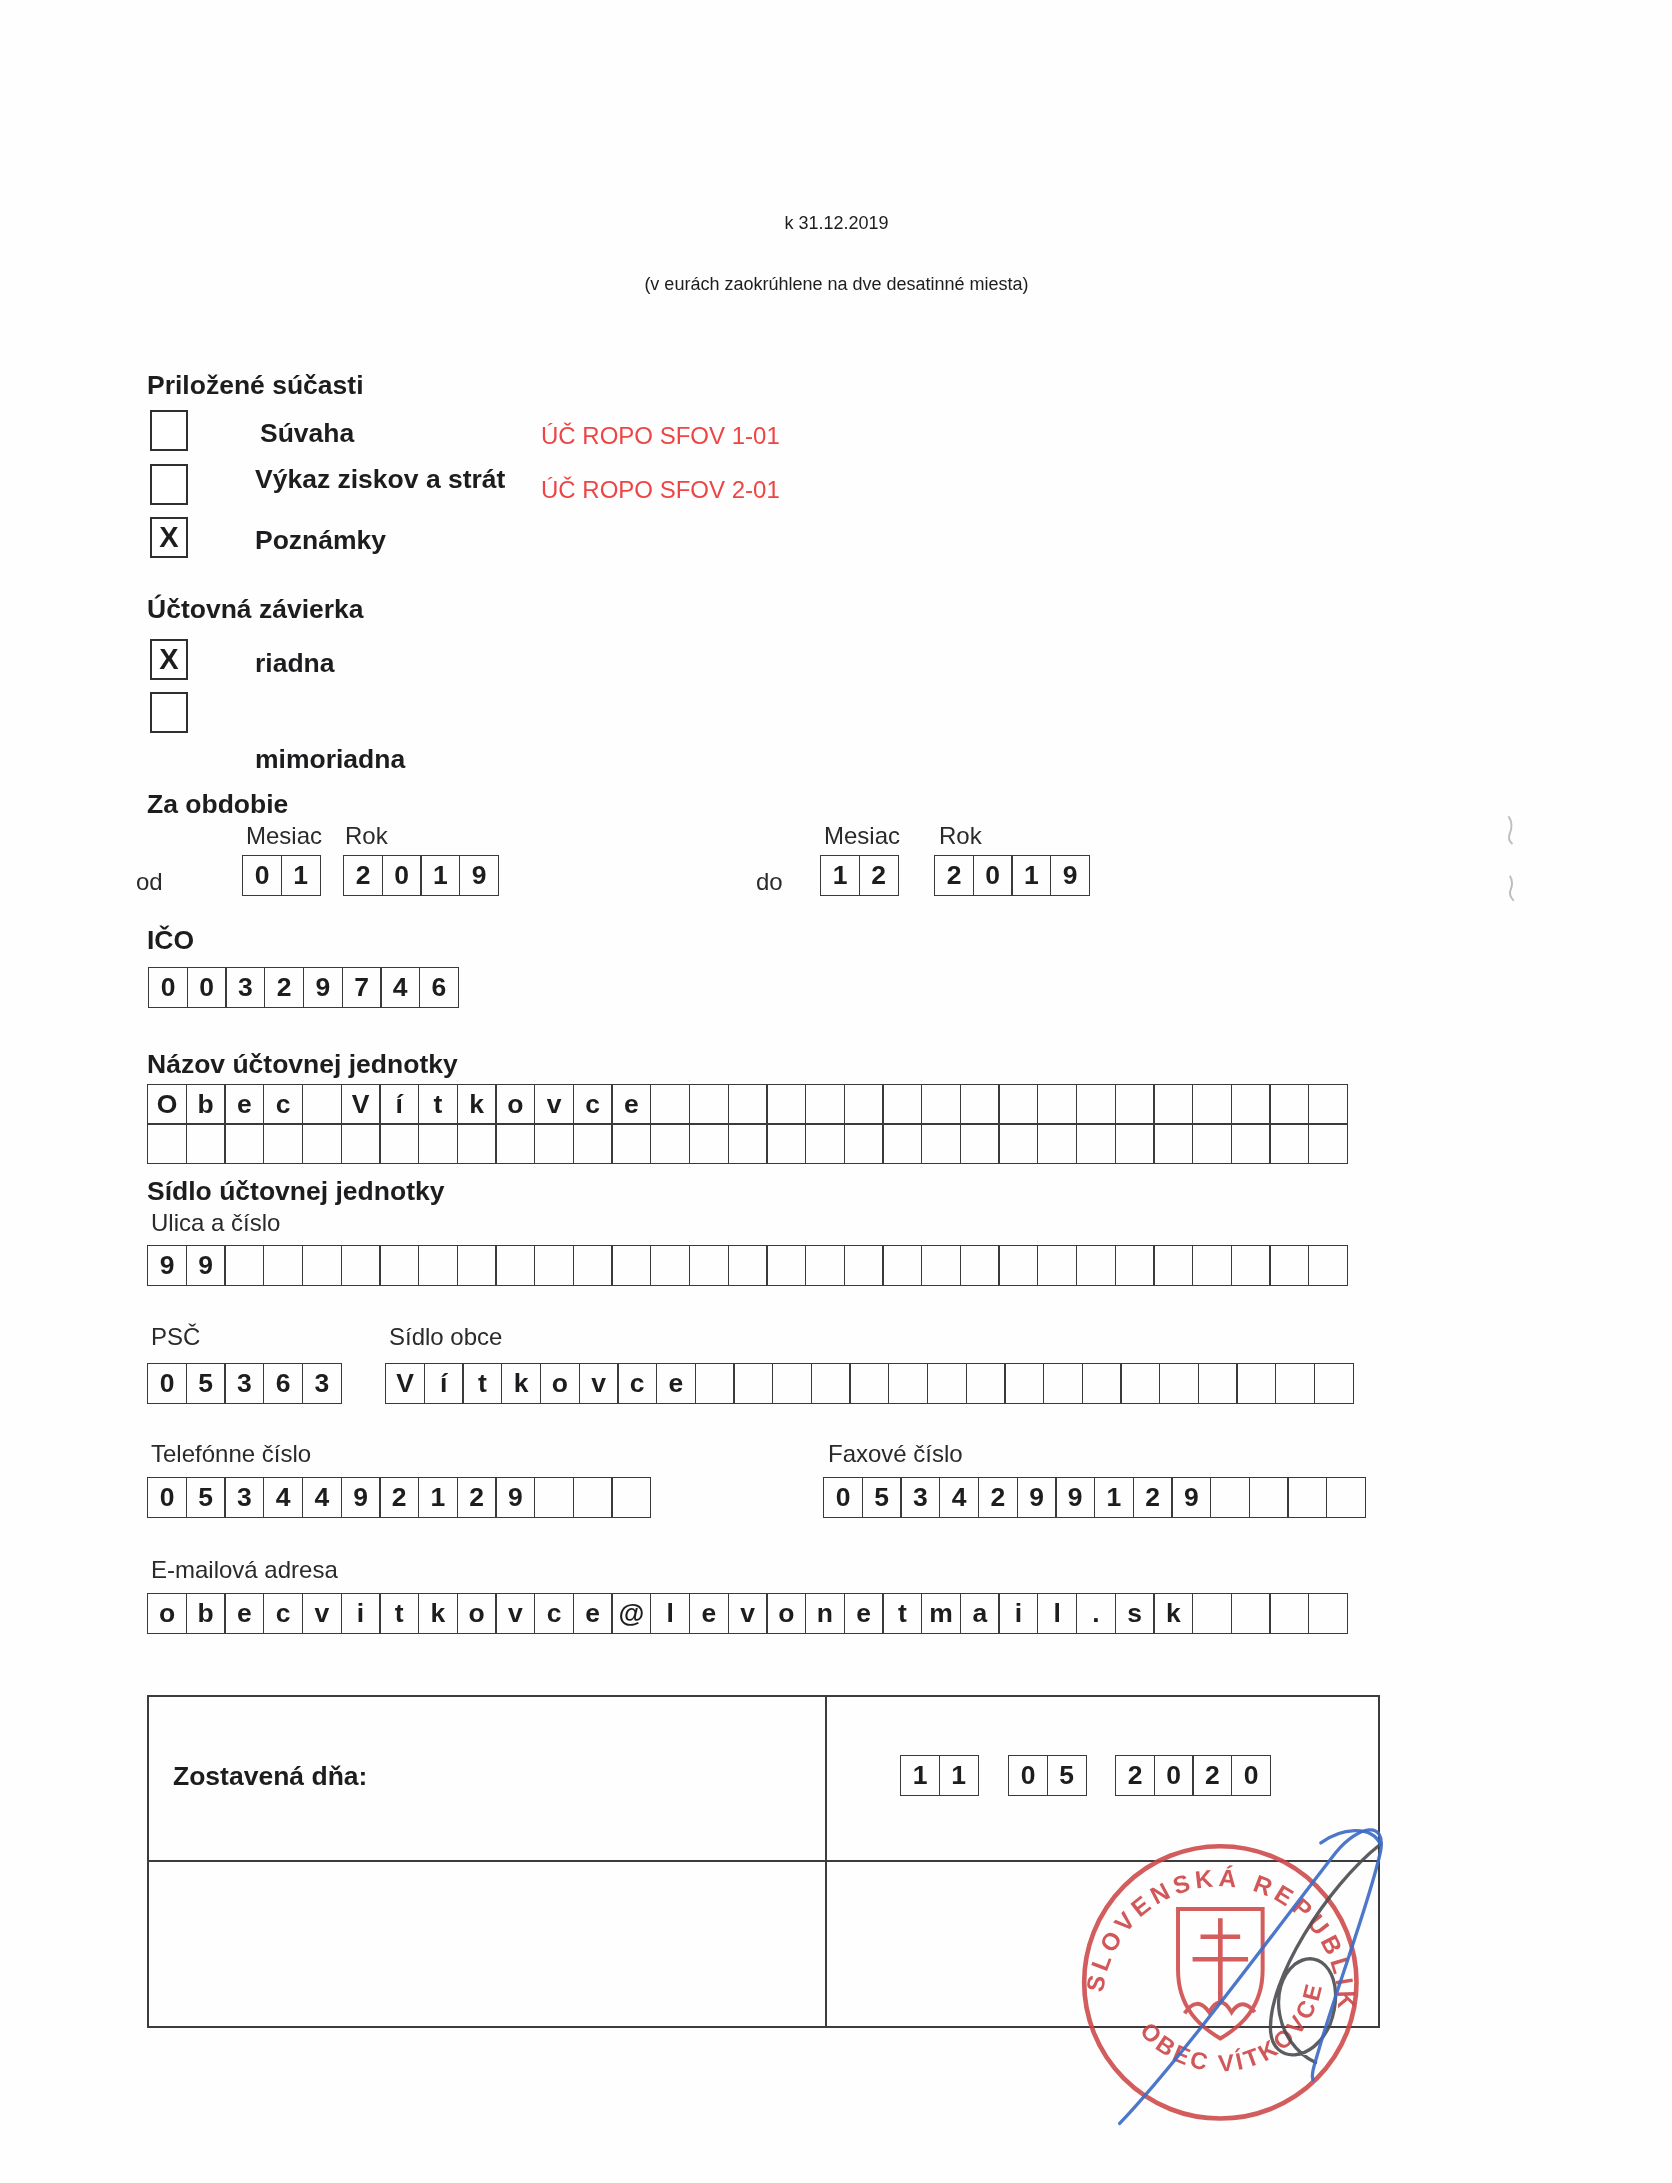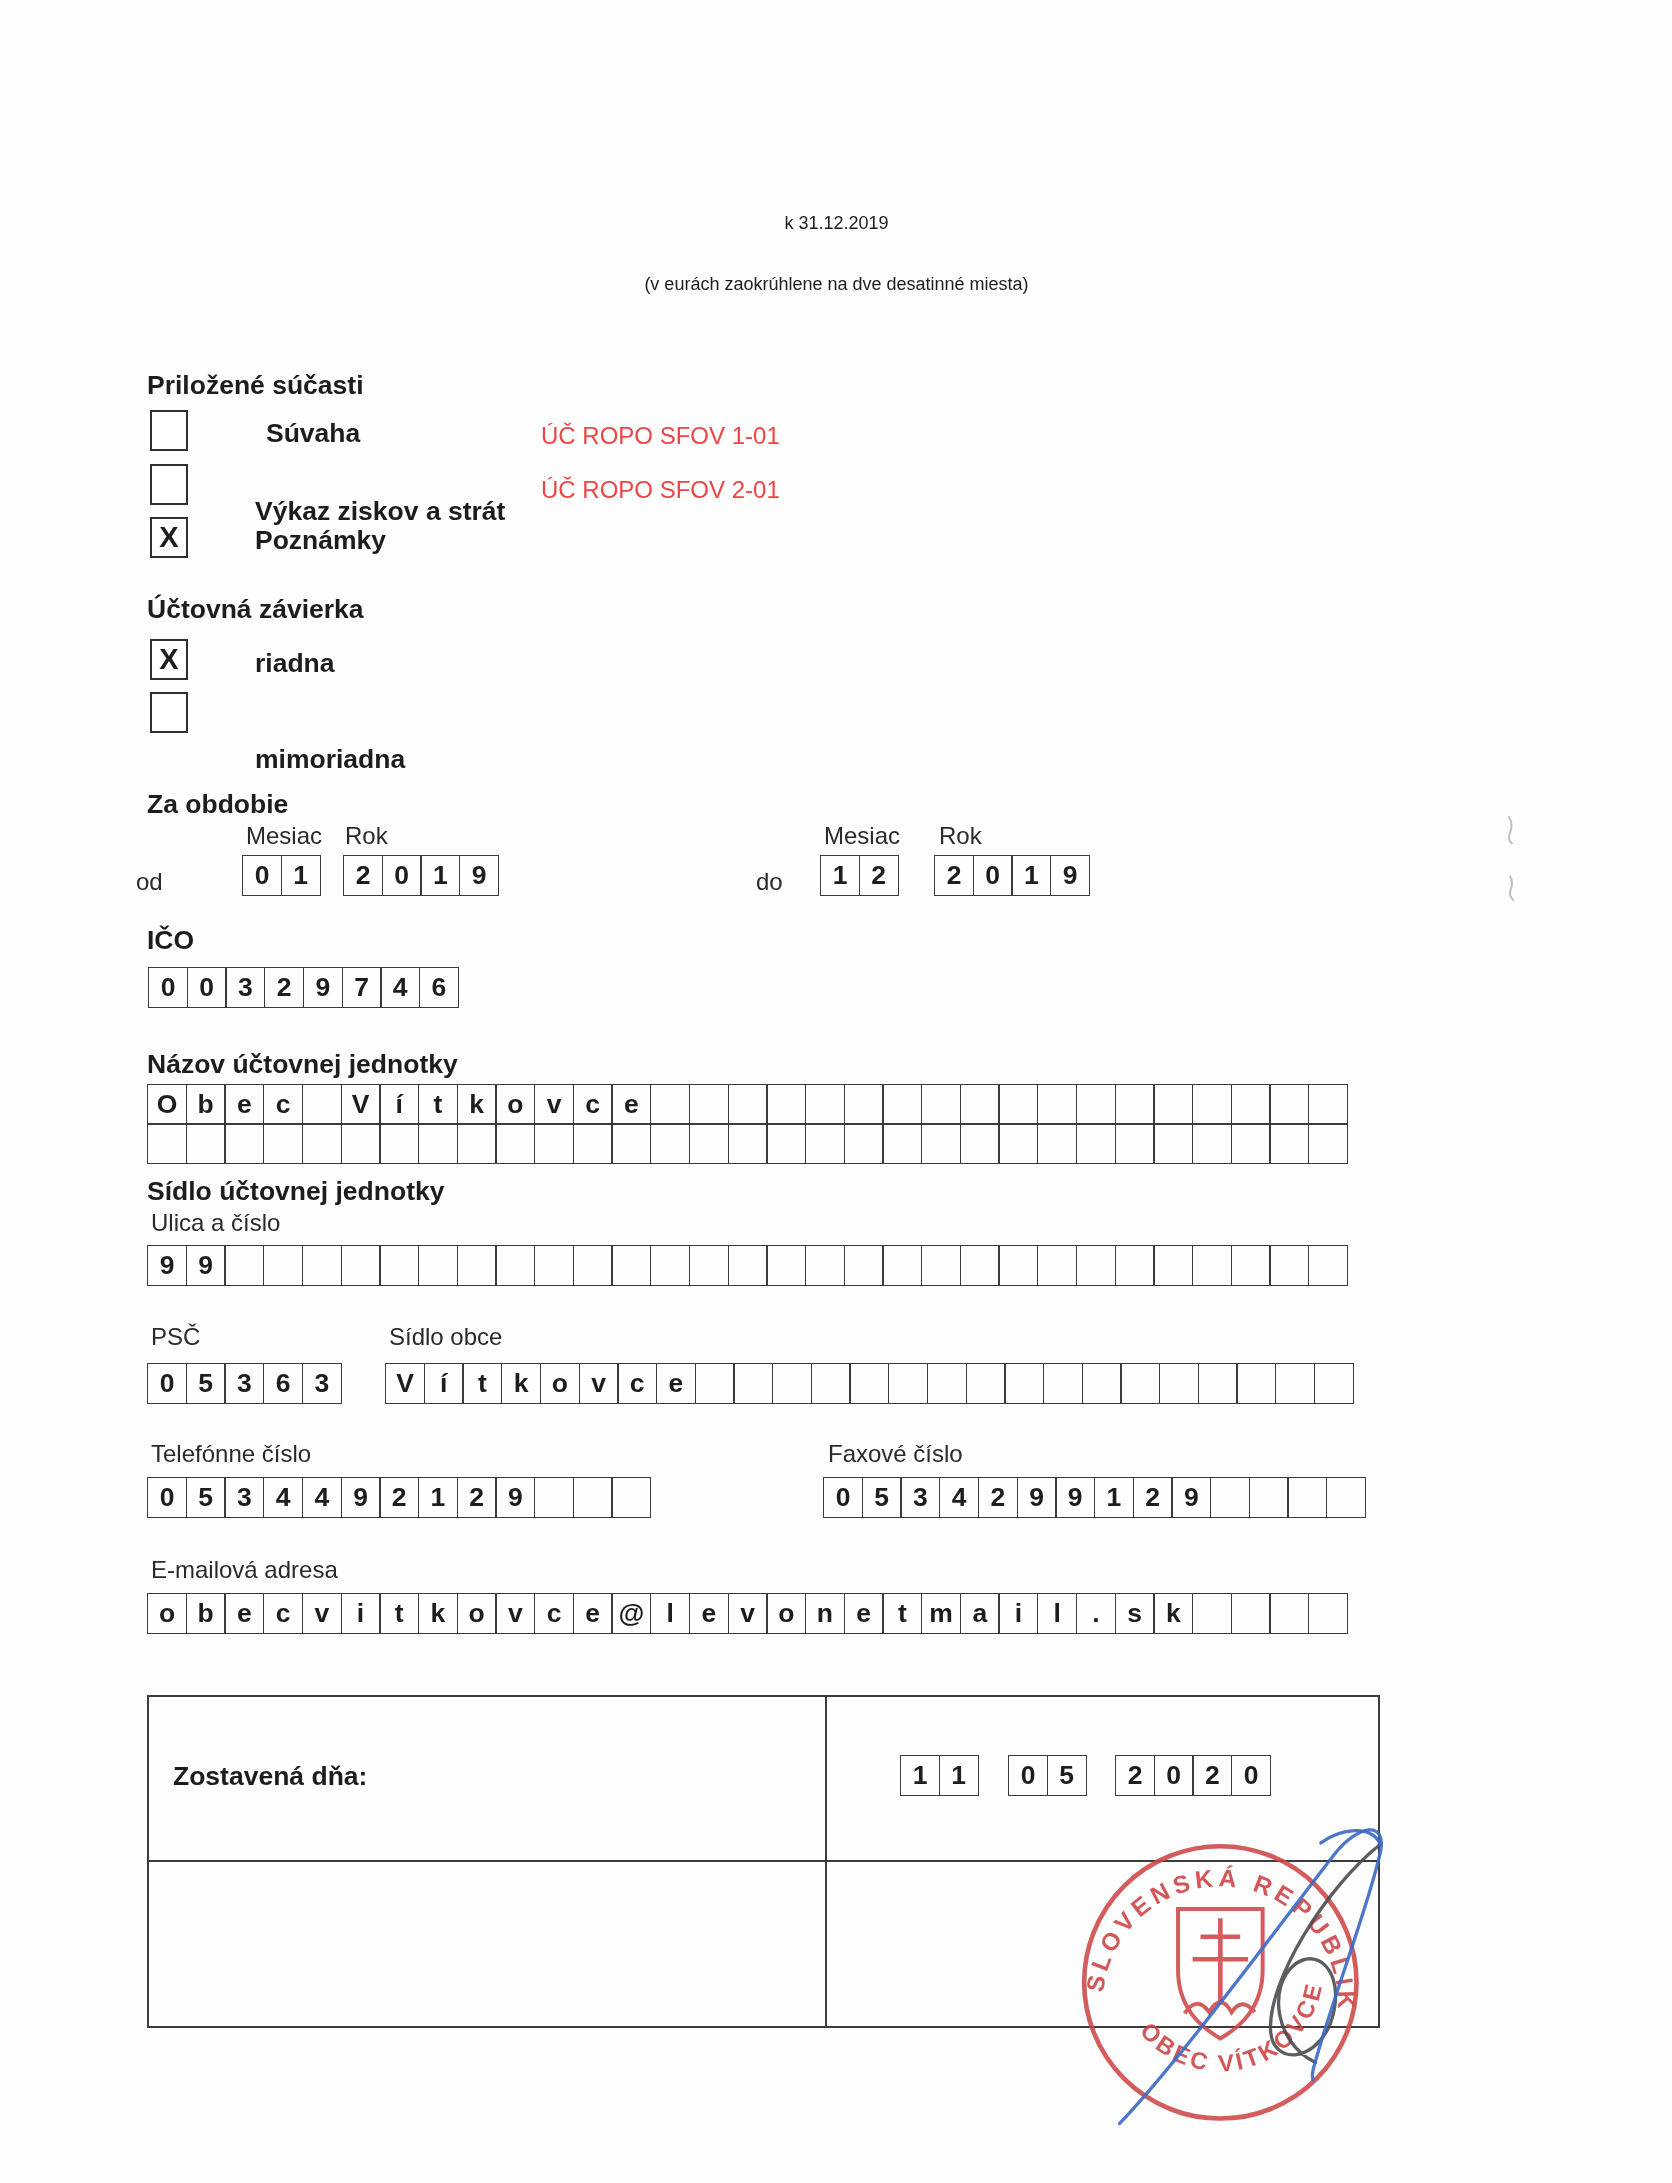--- a/index.html
+++ b/index.html
@@ -57,7 +57,7 @@
   <div class="abs h" style="left:147px; top:370px;">Priložené súčasti</div>
 
   <div class="abs cb" style="left:150px; top:410px;"></div>
-  <div class="abs h" style="left:266px; top:418px;">Súvaha</div>
+  <div class="abs h" style="left:260px; top:418px;">Súvaha</div>
   <div class="abs code" style="left:541px; top:422px;">ÚČ ROPO SFOV 1-01</div>
 
   <div class="abs cb" style="left:150px; top:464px;"></div>

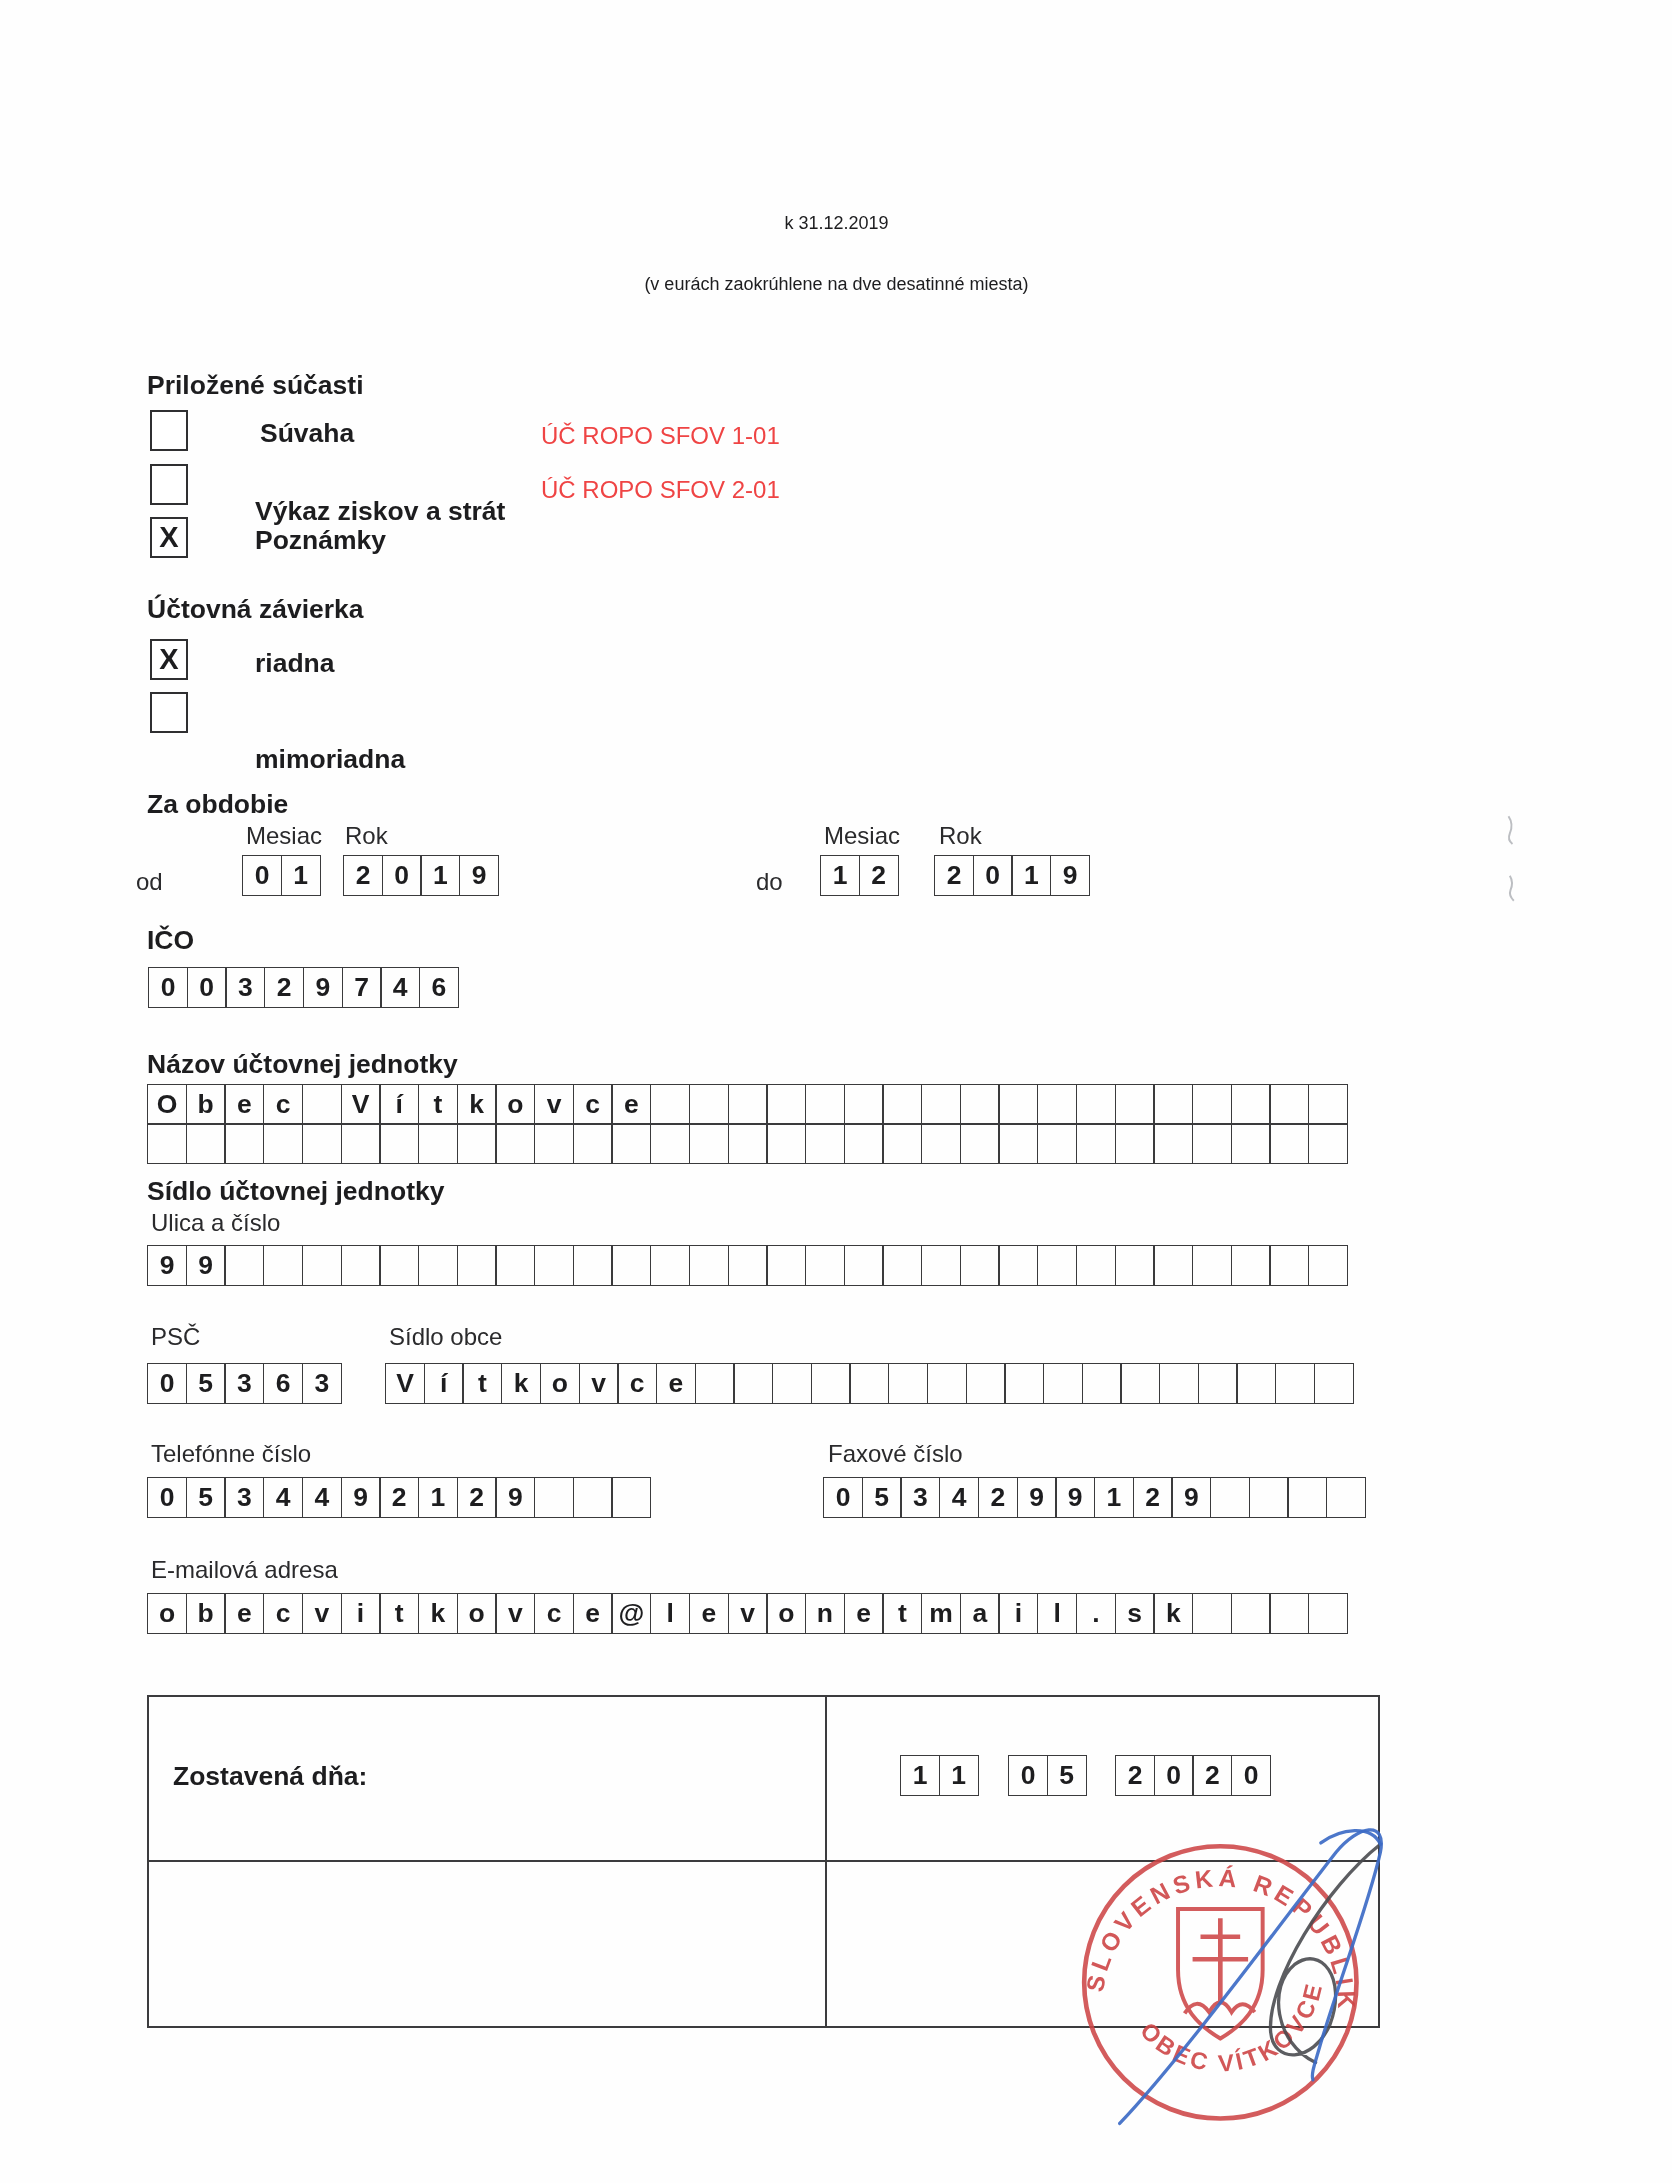--- a/index.html
+++ b/index.html
@@ -61,7 +61,7 @@
   <div class="abs code" style="left:541px; top:422px;">ÚČ ROPO SFOV 1-01</div>
 
   <div class="abs cb" style="left:150px; top:464px;"></div>
-  <div class="abs h" style="left:255px; top:496px;">Výkaz ziskov a strát</div>
+  <div class="abs h" style="left:255px; top:464px;">Výkaz ziskov a strát</div>
   <div class="abs code" style="left:541px; top:476px;">ÚČ ROPO SFOV 2-01</div>
 
   <div class="abs cb" style="left:150px; top:517px;">X</div>

